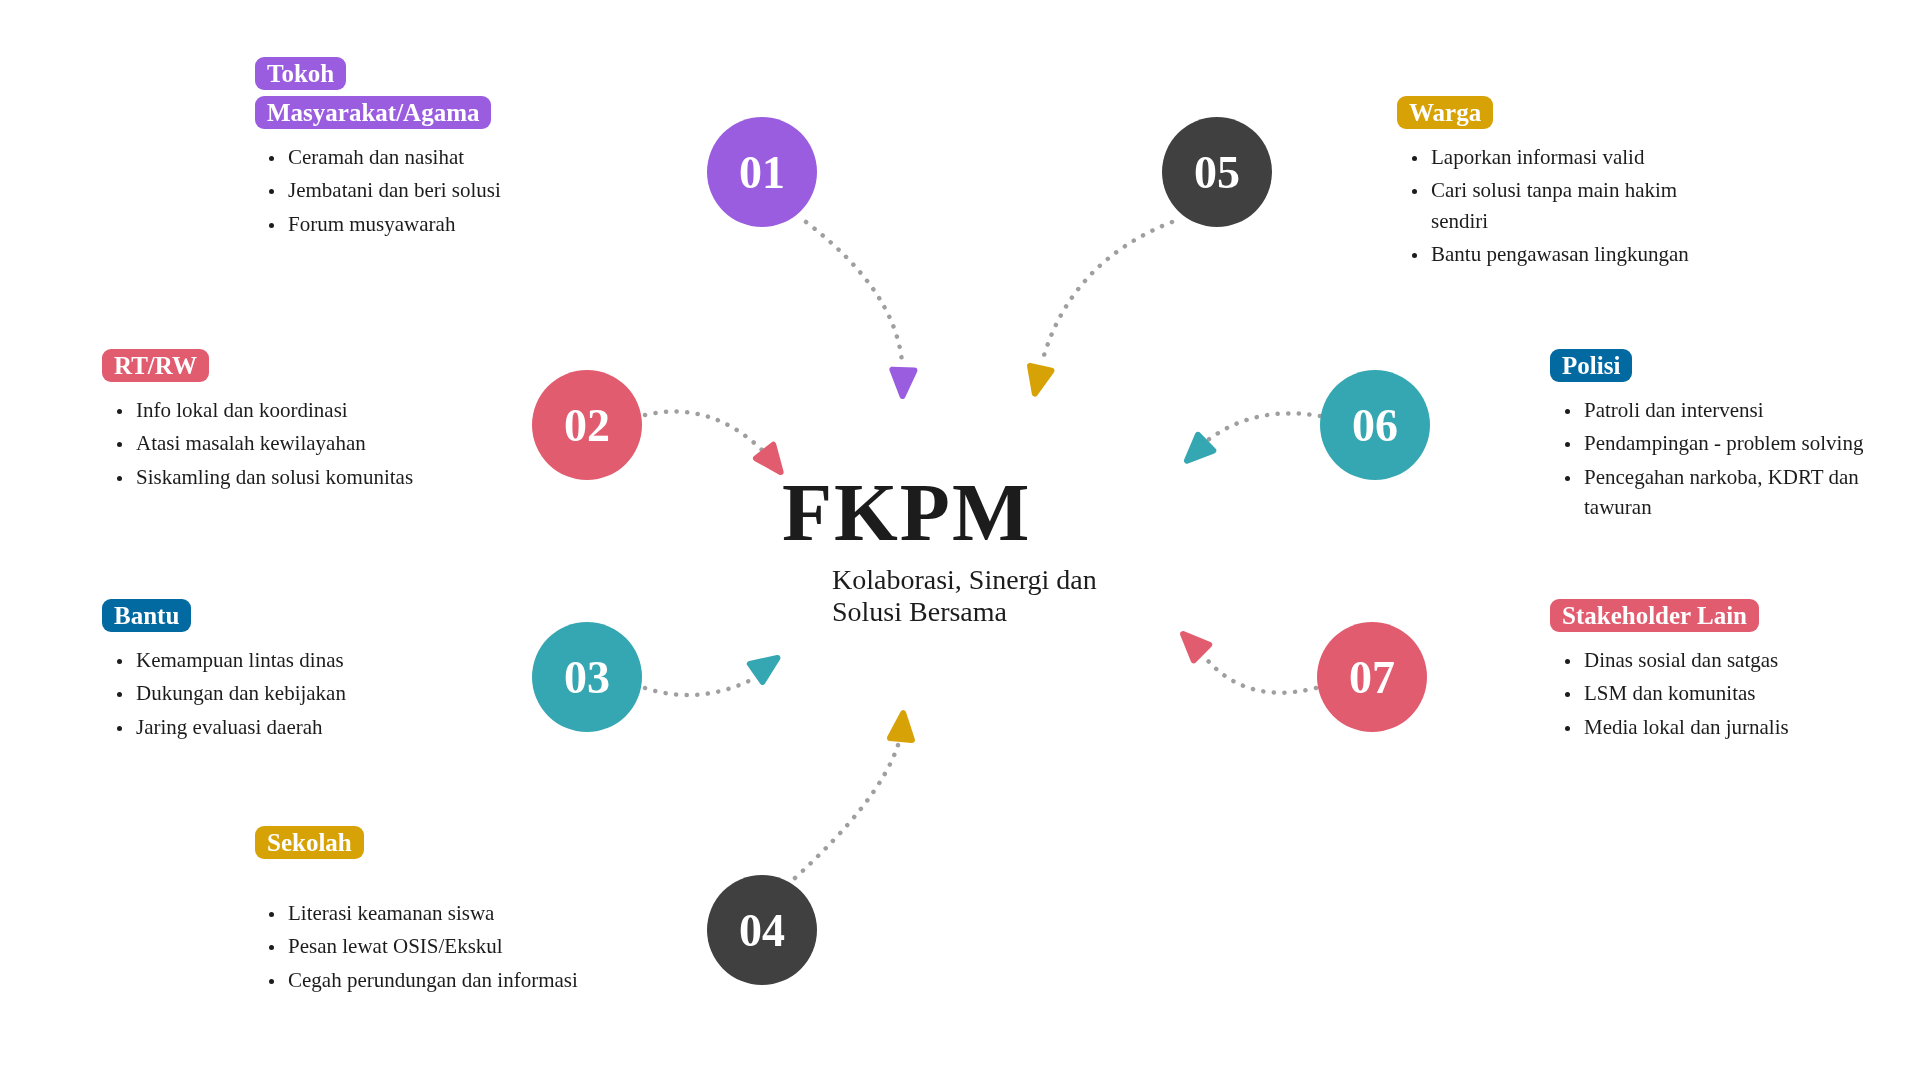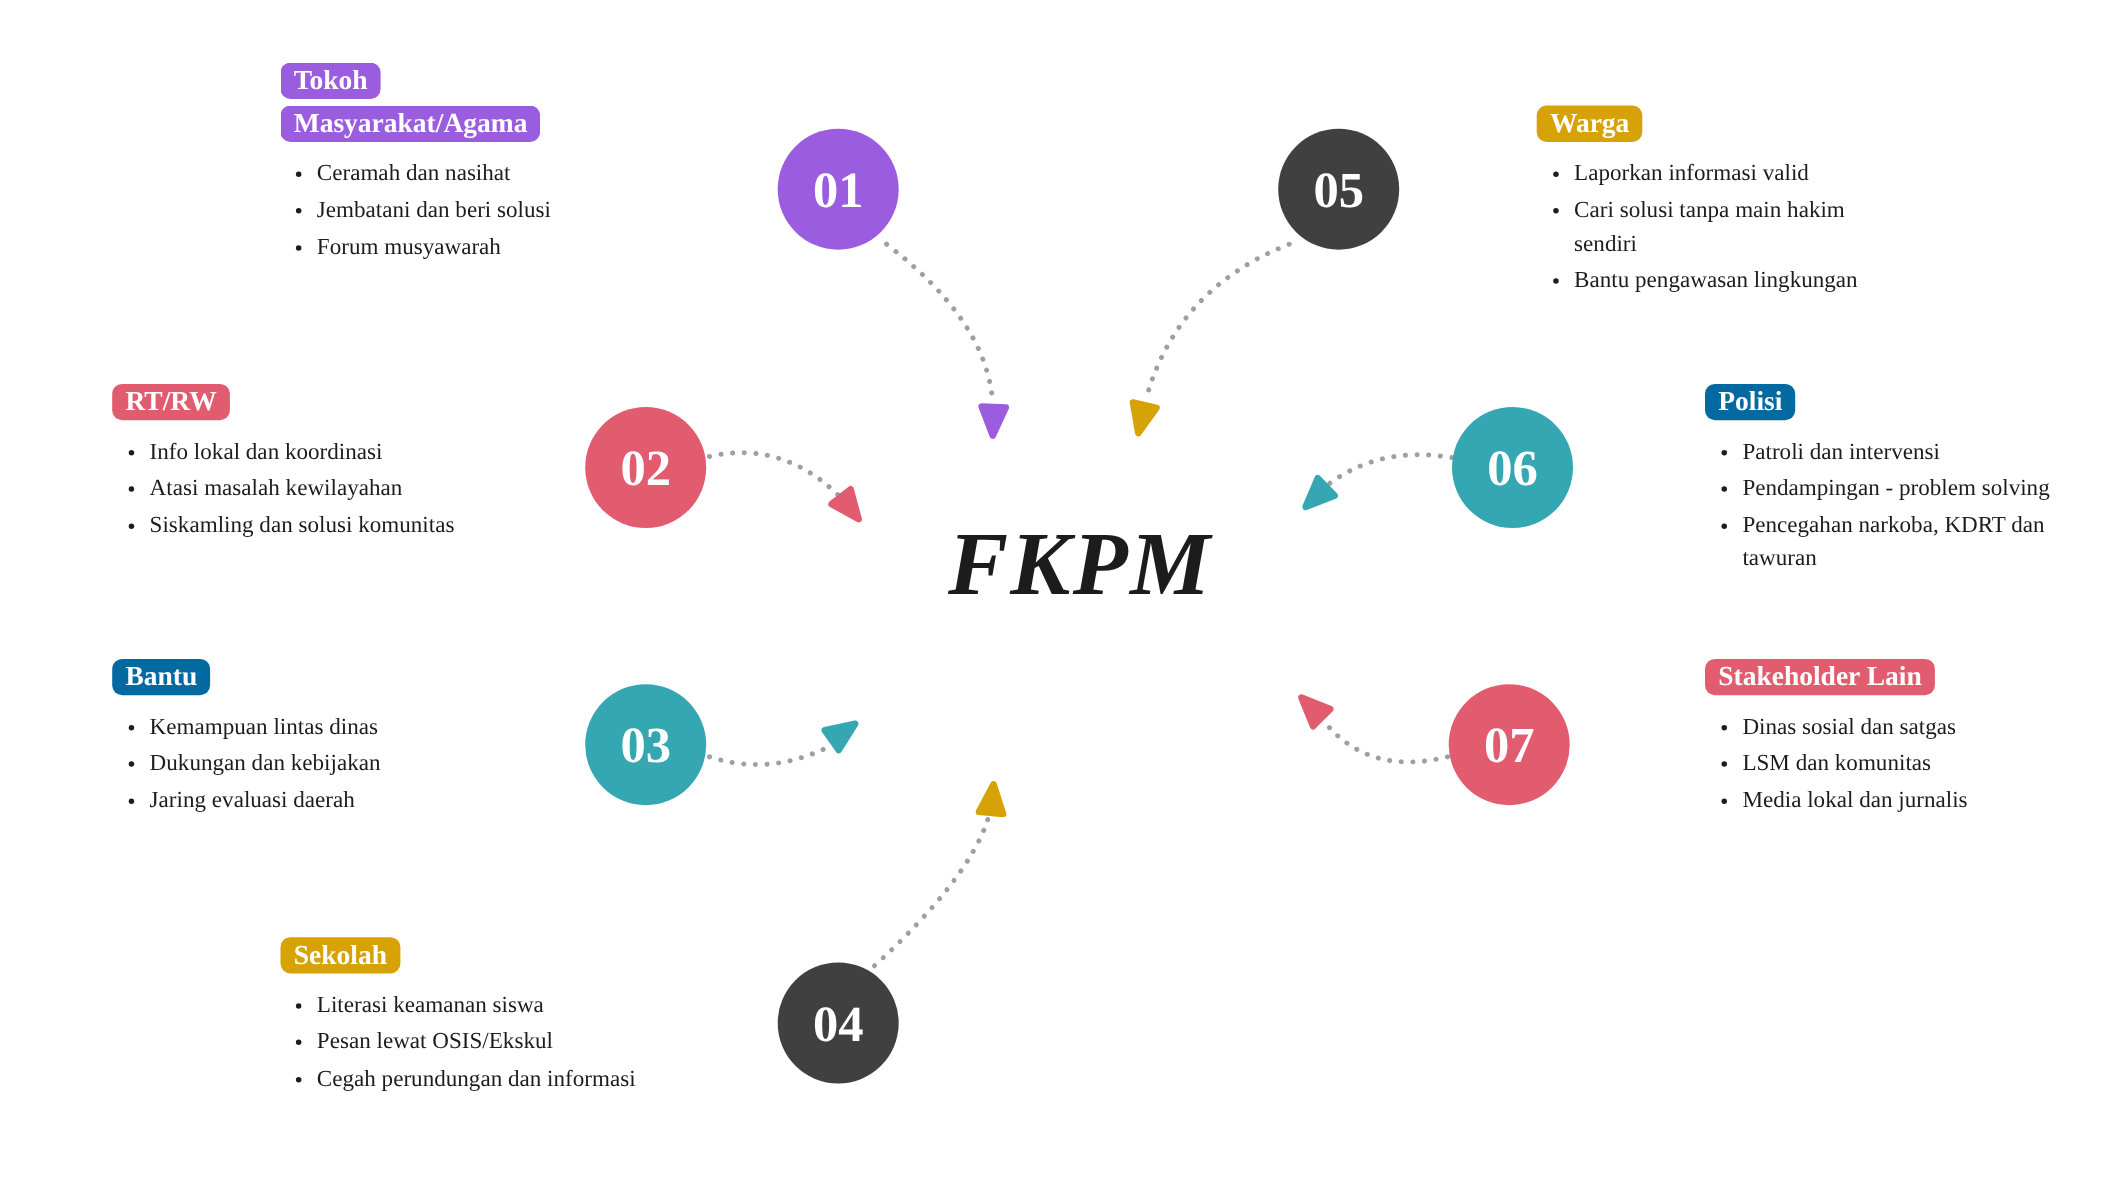--- a/index.html
+++ b/index.html
@@ -44,7 +44,7 @@
   .bg-gold{background:#404040;}
 
   .center-block{
-    position:absolute;left:782px;top:472px;width:400px;text-align:center;font-style:italic;
+    position:absolute;left:782px;top:472px;width:400px;
   }
   .center-title{
     font-size:82px;font-weight:700;line-height:1;letter-spacing:2px;margin:0;

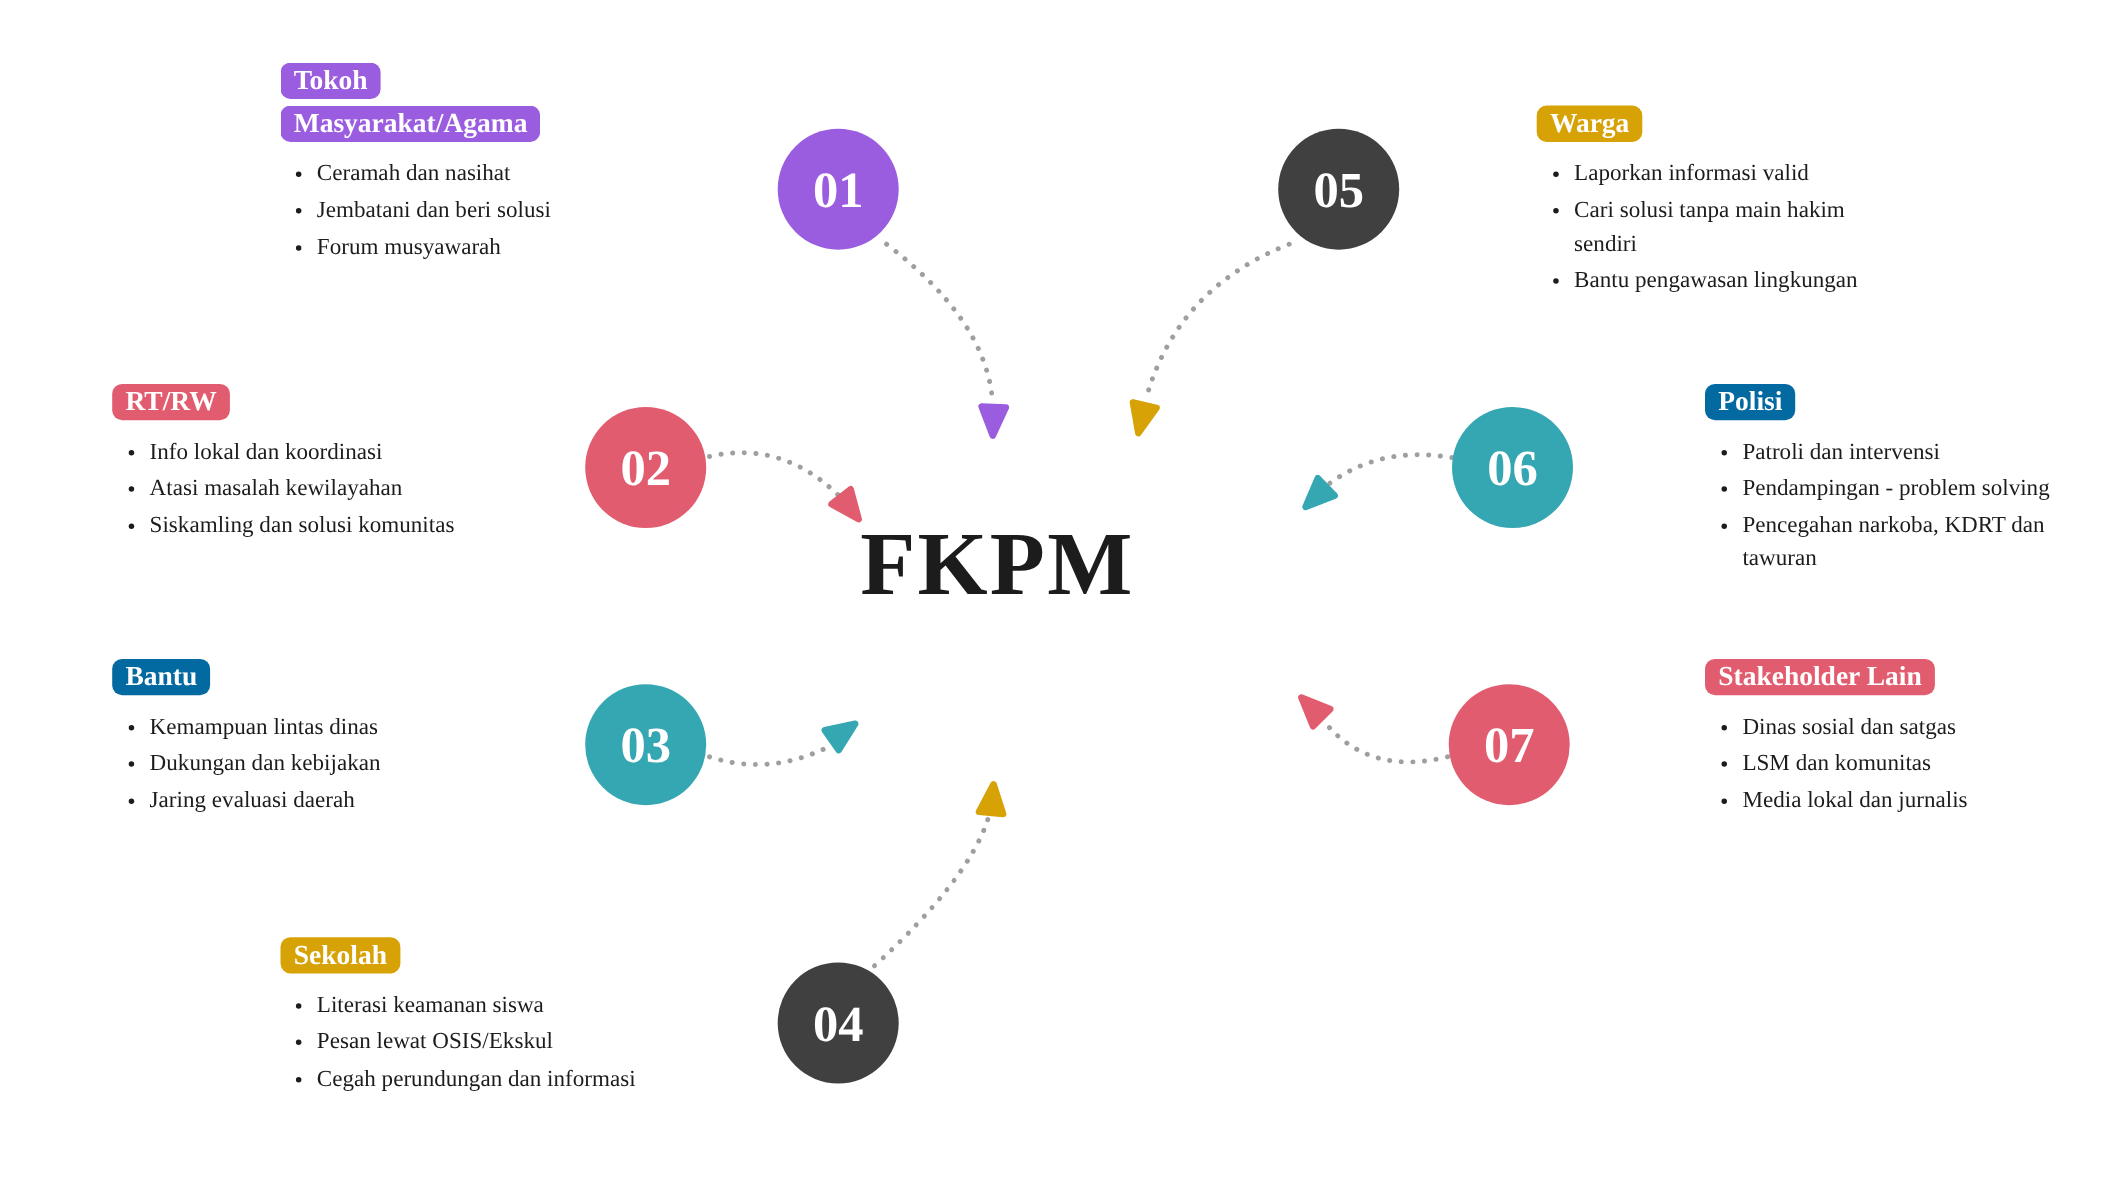--- a/index.html
+++ b/index.html
@@ -103,6 +103,7 @@
 
 <div class="center-block">
   <div class="center-title">FKPM</div>
+  <div class="center-subtitle">Kolaborasi, Sinergi dan Solusi Bersama</div>
 </div>
 
 <div class="chip-wrap" style="left:255px;top:55px;max-width:250px;">

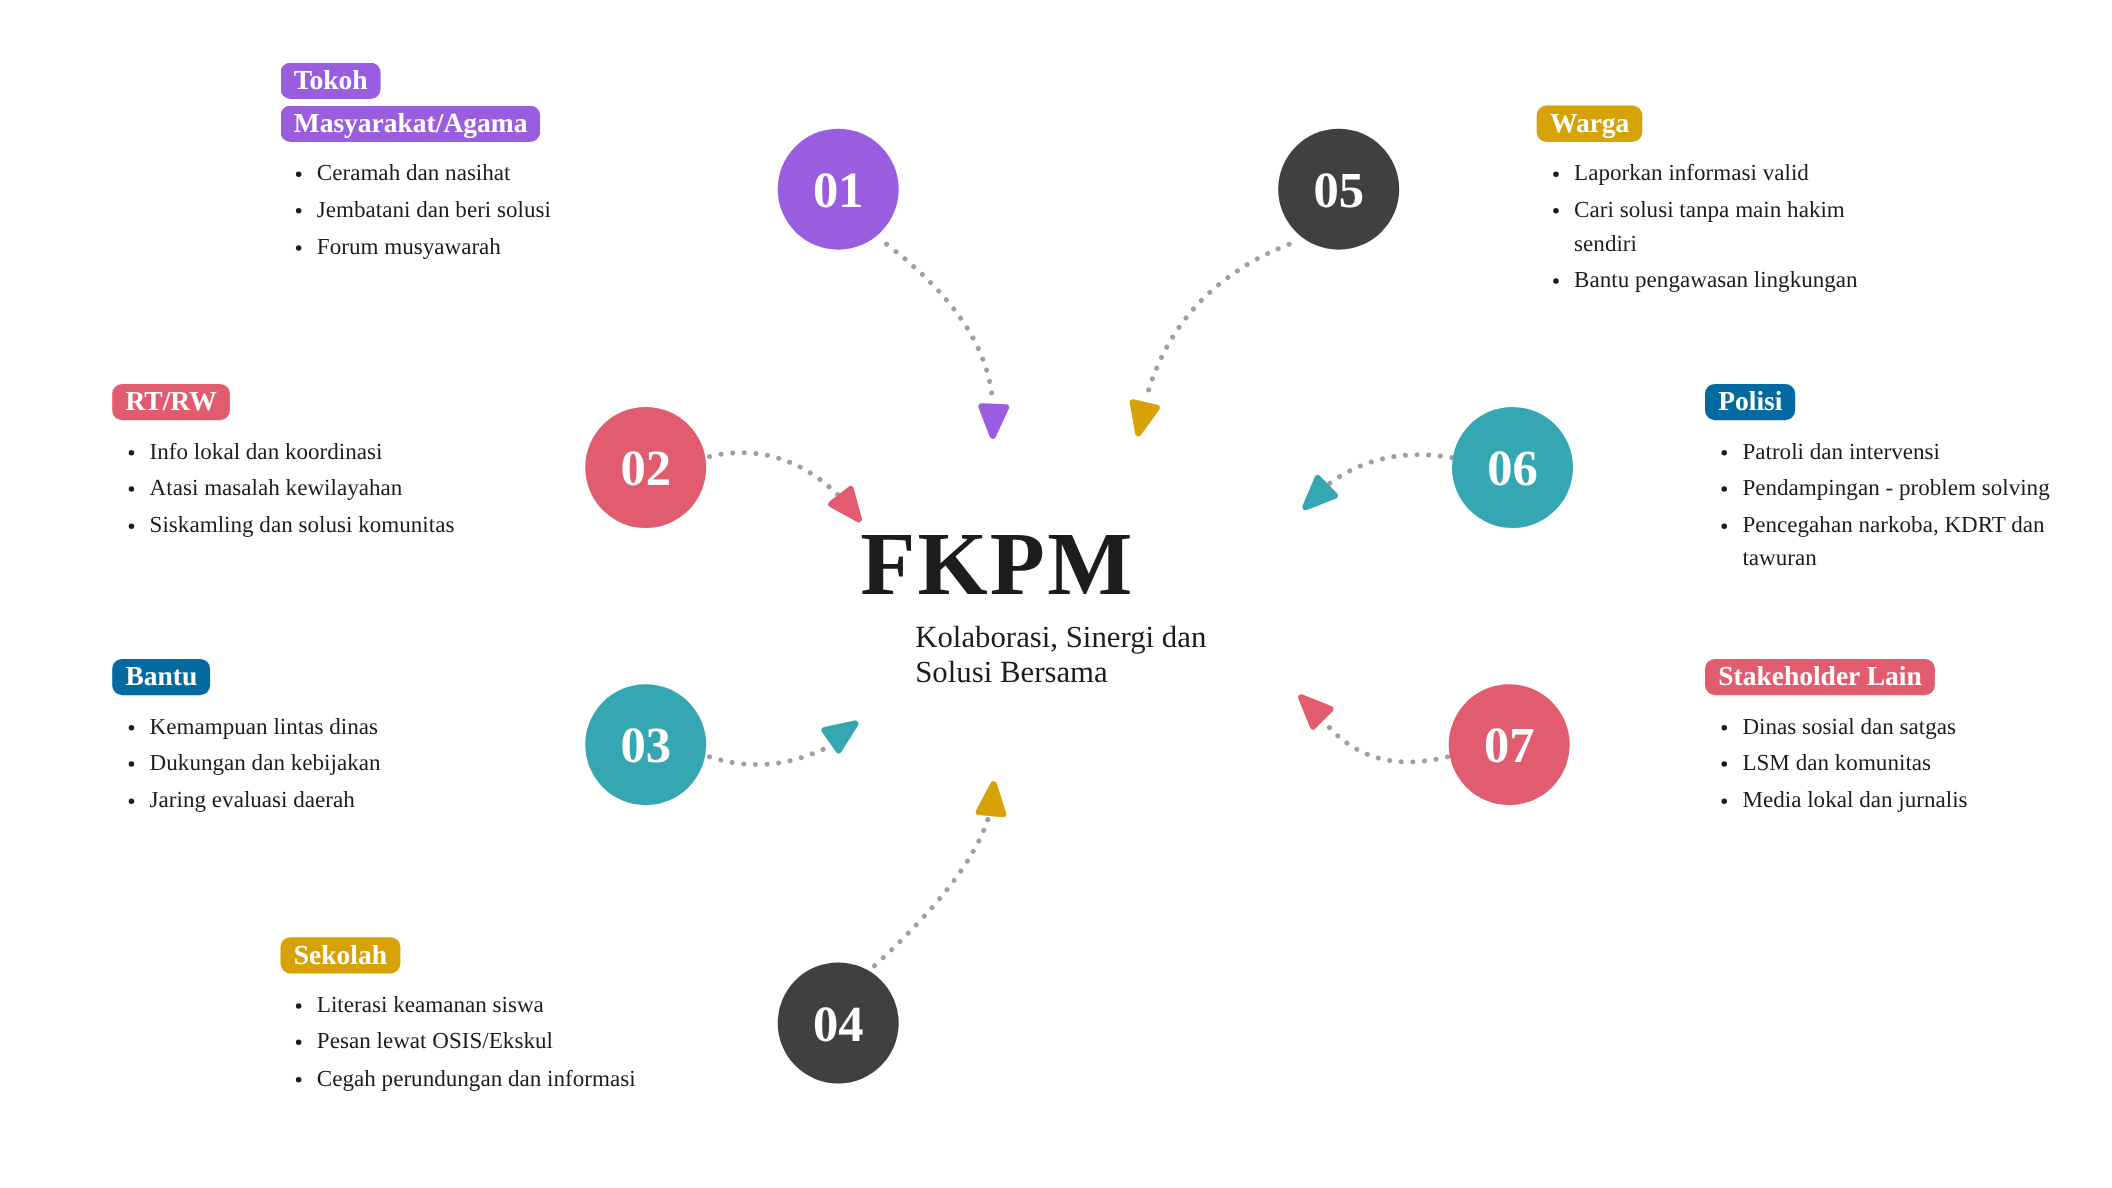--- a/index.html
+++ b/index.html
@@ -133,7 +133,7 @@
   <li>Jaring evaluasi daerah</li>
 </ul>
 
-<div class="chip-wrap" style="left:255px;top:850px;max-width:260px;">
+<div class="chip-wrap" style="left:255px;top:824px;max-width:260px;">
   <span class="chip c-gold">Sekolah</span>
 </div>
 <ul class="bullets" style="left:262px;top:898px;width:295px;">

